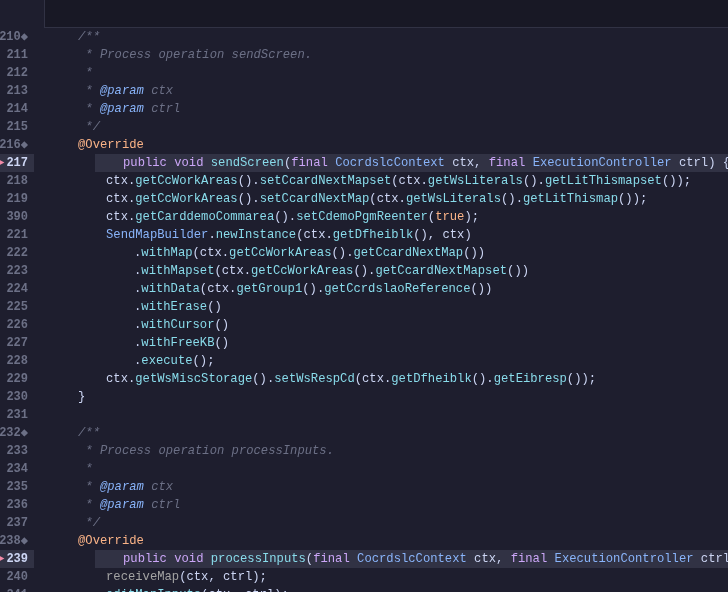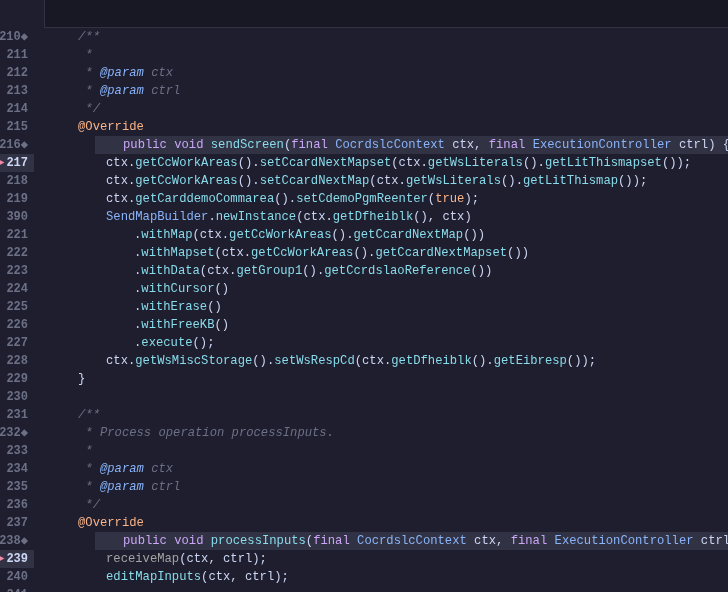--- a/index.html
+++ b/index.html
@@ -156,6 +156,7 @@
       </div>
     <div class="code-area" id="code-area">
         <div class="code-line"><span style="display: inline-block; width: 28px;"></span><span style="color: rgb(108, 112, 134); font-style: italic;">/**</span></div>
+        <div class="code-line"><span style="display: inline-block; width: 28px;"></span><span style="color: rgb(108, 112, 134); font-style: italic;"> * Process operation sendScreen.</span></div>
         <div class="code-line"><span style="display: inline-block; width: 28px;"></span><span style="color: rgb(108, 112, 134); font-style: italic;"> *</span></div>
         <div class="code-line"><span style="display: inline-block; width: 28px;"></span><span style="color: rgb(108, 112, 134); font-style: italic;"> * </span><span style="color: rgb(137, 180, 250); font-style: italic;">@param</span><span style="color: rgb(108, 112, 134); font-style: italic;"> ctx</span></div>
         <div class="code-line"><span style="display: inline-block; width: 28px;"></span><span style="color: rgb(108, 112, 134); font-style: italic;"> * </span><span style="color: rgb(137, 180, 250); font-style: italic;">@param</span><span style="color: rgb(108, 112, 134); font-style: italic;"> ctrl</span></div>

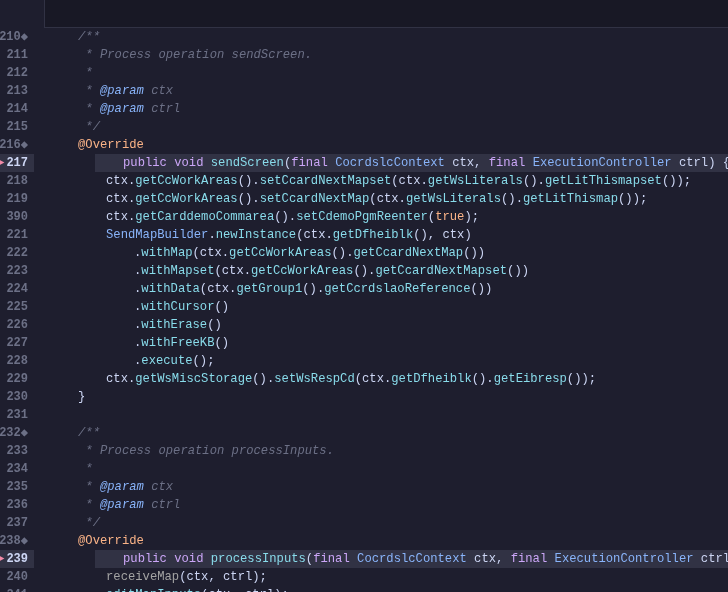--- a/index.html
+++ b/index.html
@@ -170,8 +170,8 @@
         <div class="code-line"><span style="display: inline-block; width: 84px;"></span><span style="color: rgb(205, 214, 244);">.</span><span style="color: rgb(137, 220, 235);">withMap</span><span style="color: rgb(205, 214, 244);">(ctx.</span><span style="color: rgb(137, 220, 235);">getCcWorkAreas</span><span style="color: rgb(205, 214, 244);">().</span><span style="color: rgb(137, 220, 235);">getCcardNextMap</span><span style="color: rgb(205, 214, 244);">())</span></div>
         <div class="code-line"><span style="display: inline-block; width: 84px;"></span><span style="color: rgb(205, 214, 244);">.</span><span style="color: rgb(137, 220, 235);">withMapset</span><span style="color: rgb(205, 214, 244);">(ctx.</span><span style="color: rgb(137, 220, 235);">getCcWorkAreas</span><span style="color: rgb(205, 214, 244);">().</span><span style="color: rgb(137, 220, 235);">getCcardNextMapset</span><span style="color: rgb(205, 214, 244);">())</span></div>
         <div class="code-line"><span style="display: inline-block; width: 84px;"></span><span style="color: rgb(205, 214, 244);">.</span><span style="color: rgb(137, 220, 235);">withData</span><span style="color: rgb(205, 214, 244);">(ctx.</span><span style="color: rgb(137, 220, 235);">getGroup1</span><span style="color: rgb(205, 214, 244);">().</span><span style="color: rgb(137, 220, 235);">getCcrdslaoReference</span><span style="color: rgb(205, 214, 244);">())</span></div>
+        <div class="code-line"><span style="display: inline-block; width: 84px;"></span><span style="color: rgb(205, 214, 244);">.</span><span style="color: rgb(137, 220, 235);">withErase</span><span style="color: rgb(205, 214, 244);">()</span></div>
         <div class="code-line"><span style="display: inline-block; width: 84px;"></span><span style="color: rgb(205, 214, 244);">.</span><span style="color: rgb(137, 220, 235);">withCursor</span><span style="color: rgb(205, 214, 244);">()</span></div>
-        <div class="code-line"><span style="display: inline-block; width: 84px;"></span><span style="color: rgb(205, 214, 244);">.</span><span style="color: rgb(137, 220, 235);">withErase</span><span style="color: rgb(205, 214, 244);">()</span></div>
         <div class="code-line"><span style="display: inline-block; width: 84px;"></span><span style="color: rgb(205, 214, 244);">.</span><span style="color: rgb(137, 220, 235);">withFreeKB</span><span style="color: rgb(205, 214, 244);">()</span></div>
         <div class="code-line"><span style="display: inline-block; width: 84px;"></span><span style="color: rgb(205, 214, 244);">.</span><span style="color: rgb(137, 220, 235);">execute</span><span style="color: rgb(205, 214, 244);">();</span></div>
         <div class="code-line"><span style="display: inline-block; width: 56px;"></span><span style="color: rgb(205, 214, 244);">ctx.</span><span style="color: rgb(137, 220, 235);">getWsMiscStorage</span><span style="color: rgb(205, 214, 244);">().</span><span style="color: rgb(137, 220, 235);">setWsRespCd</span><span style="color: rgb(205, 214, 244);">(ctx.</span><span style="color: rgb(137, 220, 235);">getDfheiblk</span><span style="color: rgb(205, 214, 244);">().</span><span style="color: rgb(137, 220, 235);">getEibresp</span><span style="color: rgb(205, 214, 244);">());</span></div>

